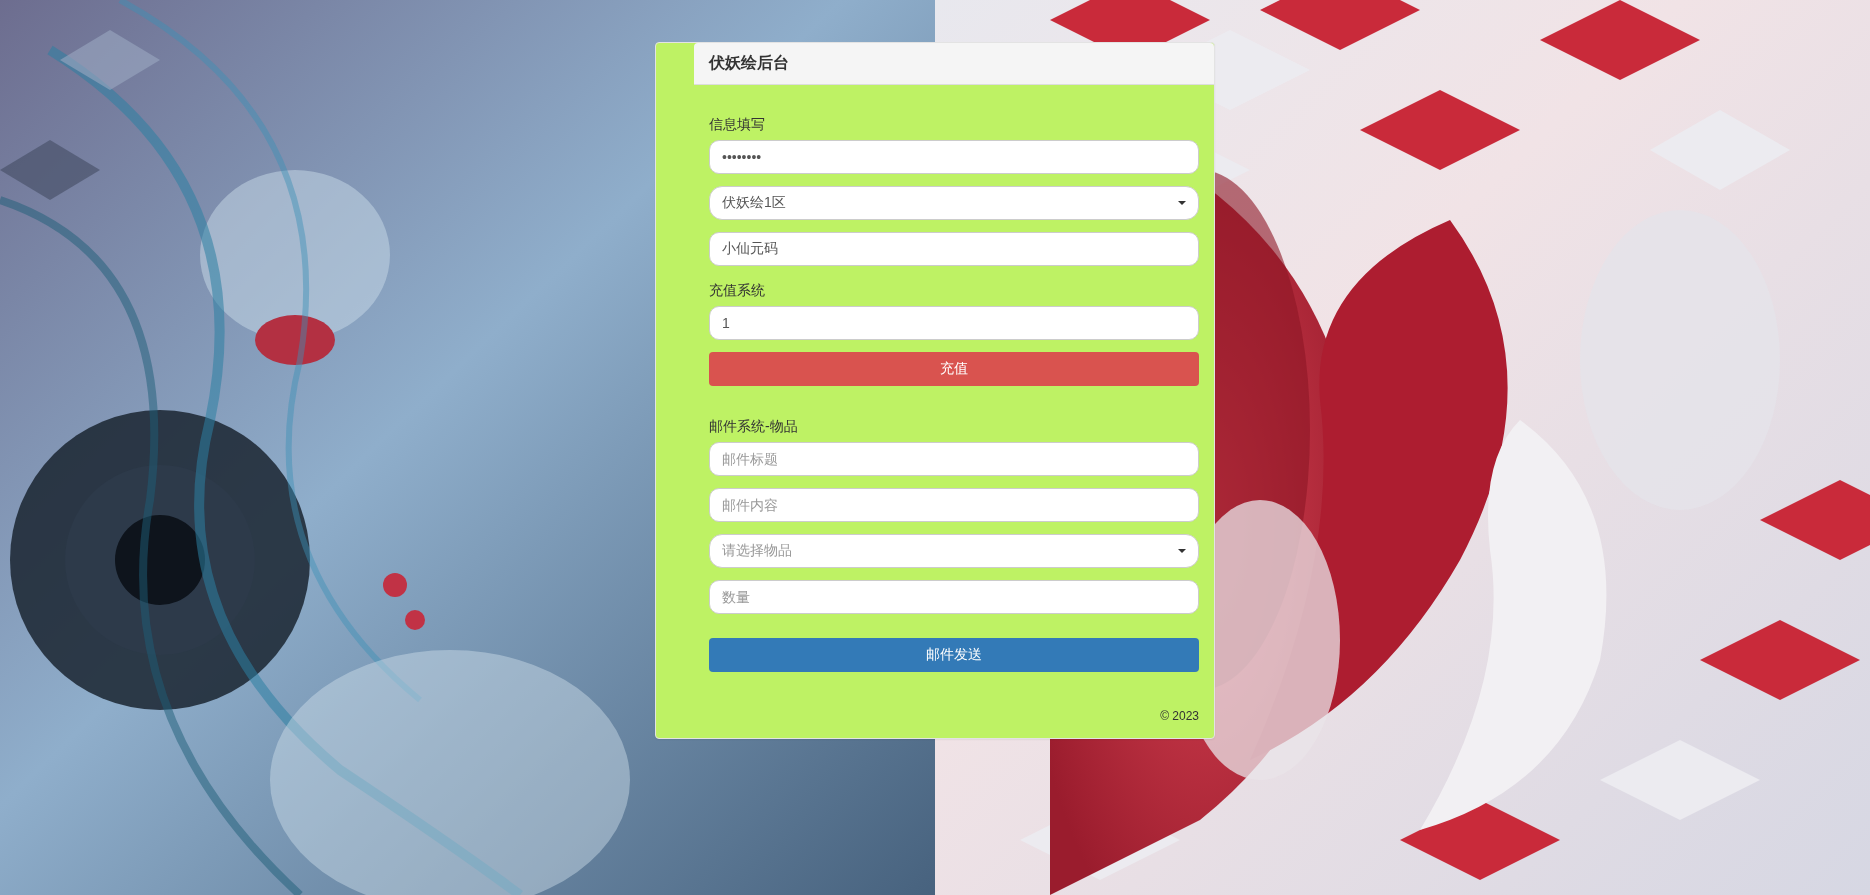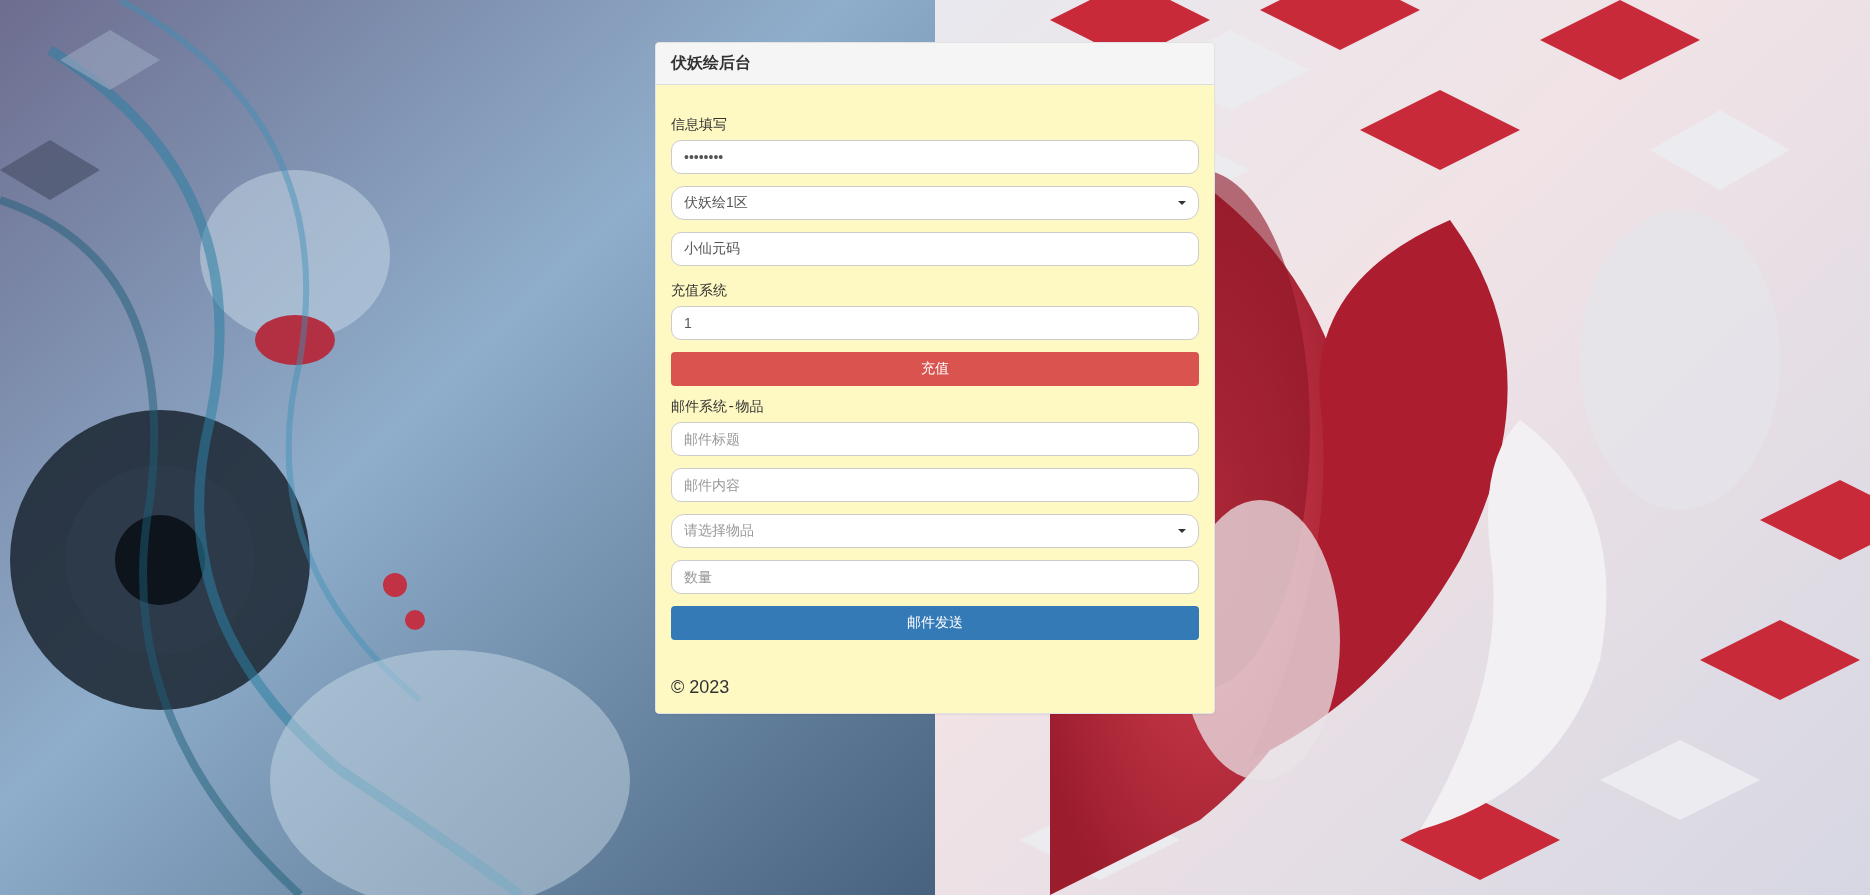--- a/index.html
+++ b/index.html
@@ -33,11 +33,12 @@
       transform: translateX(-50%);
       top: 42px;
       width: 560px;
-      background: #fef9c3;
+      background: #bef264;
       border: 1px solid #e3e3e3;
       border-radius: 4px;
       box-shadow: 0 1px 2px rgba(0,0,0,0.06);
       z-index: 1;
+      padding-left: 38px;
     }
 
     .panel-header {

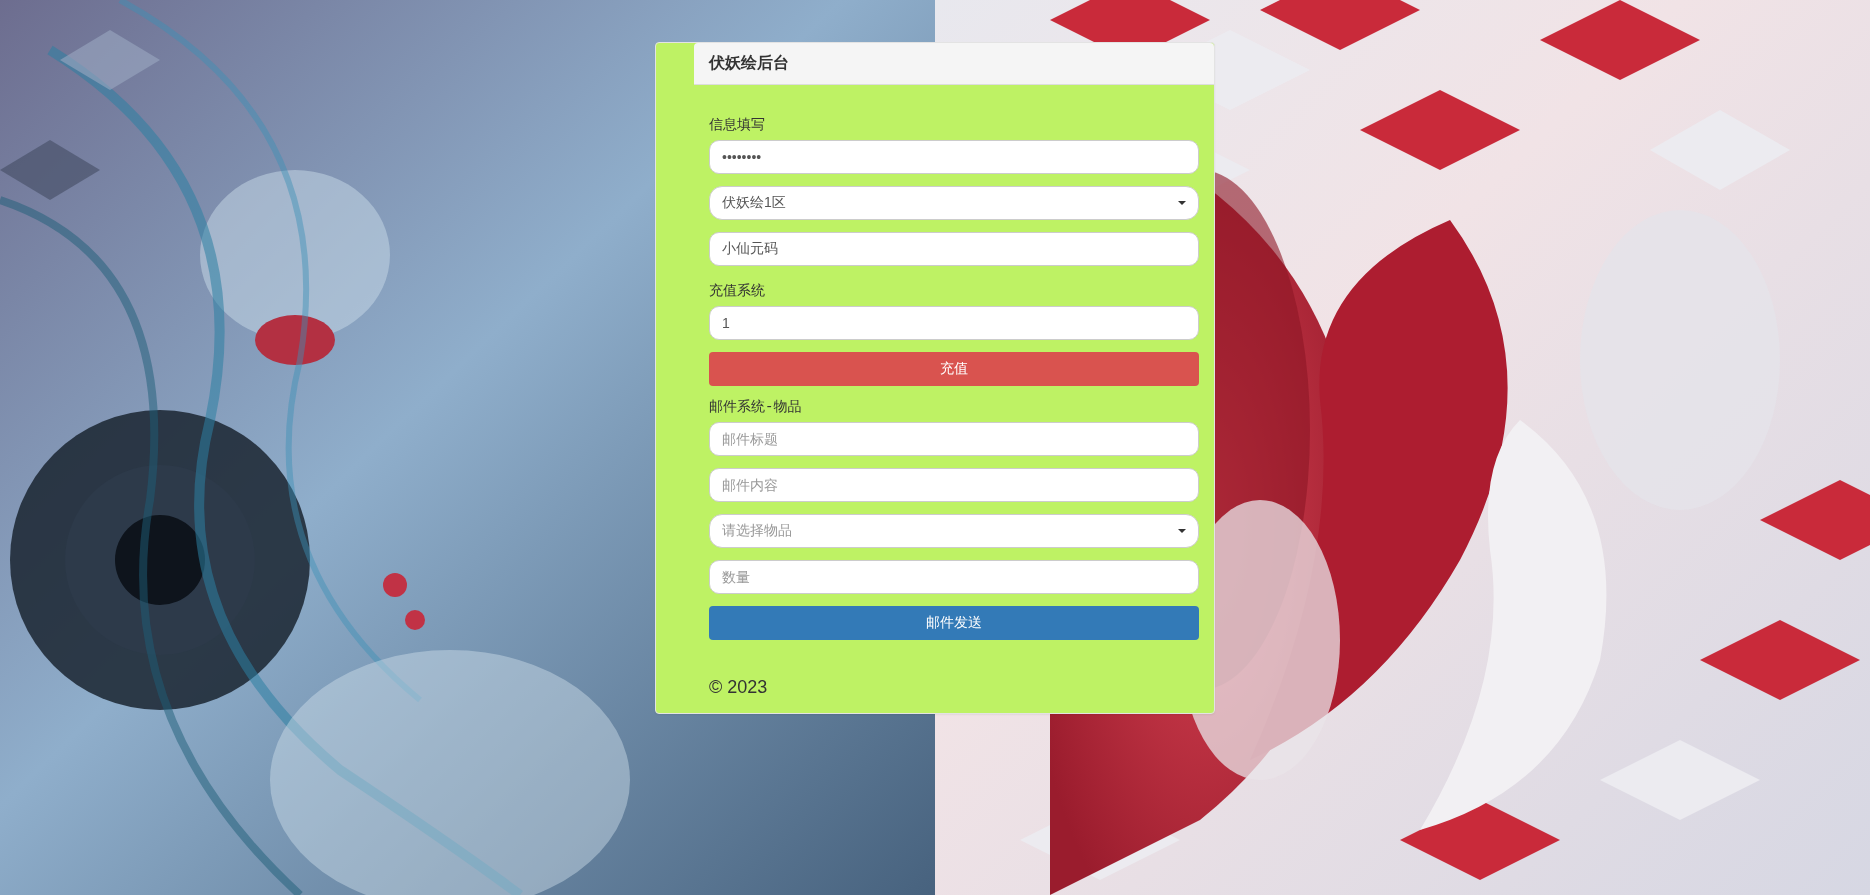--- a/index.html
+++ b/index.html
@@ -142,8 +142,7 @@
     }
 
     .gap-top {
-      margin-top: 0;
-      font-family: Liberation Mono, monospace;
+      margin-top: 20px;
     }
   </style>
 </head>

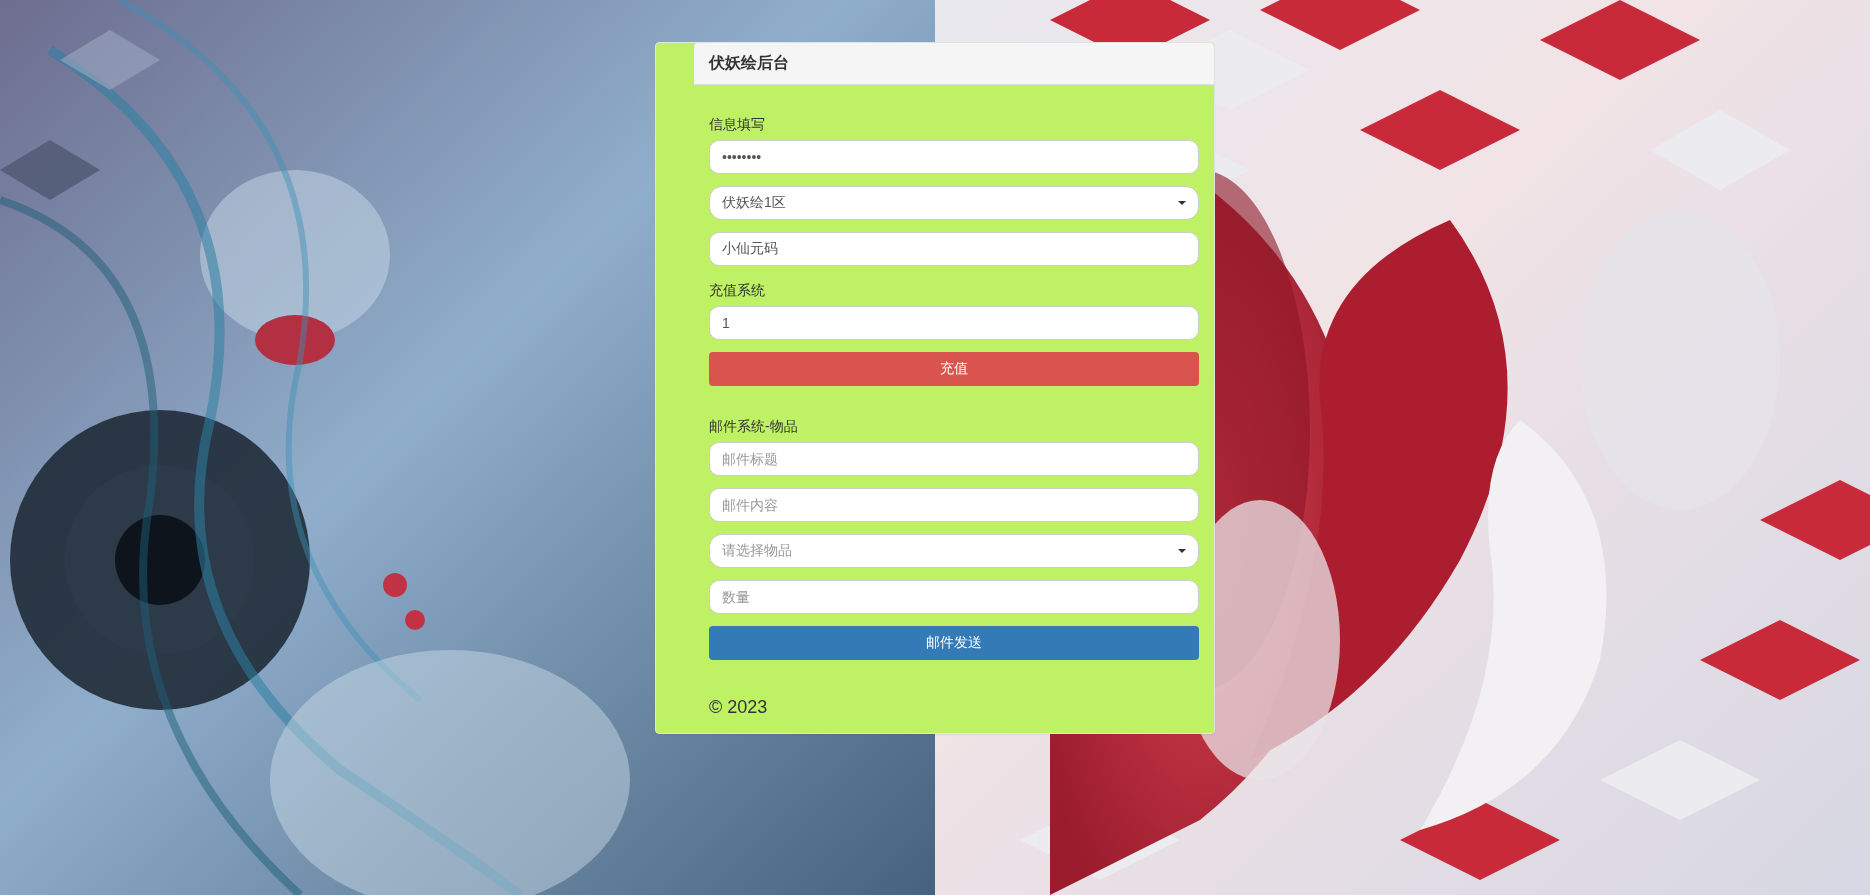--- a/index.html
+++ b/index.html
@@ -133,6 +133,7 @@
 
     .btn-primary {
       background-color: #337ab7;
+      margin-top: 12px;
     }
 
     .footer {

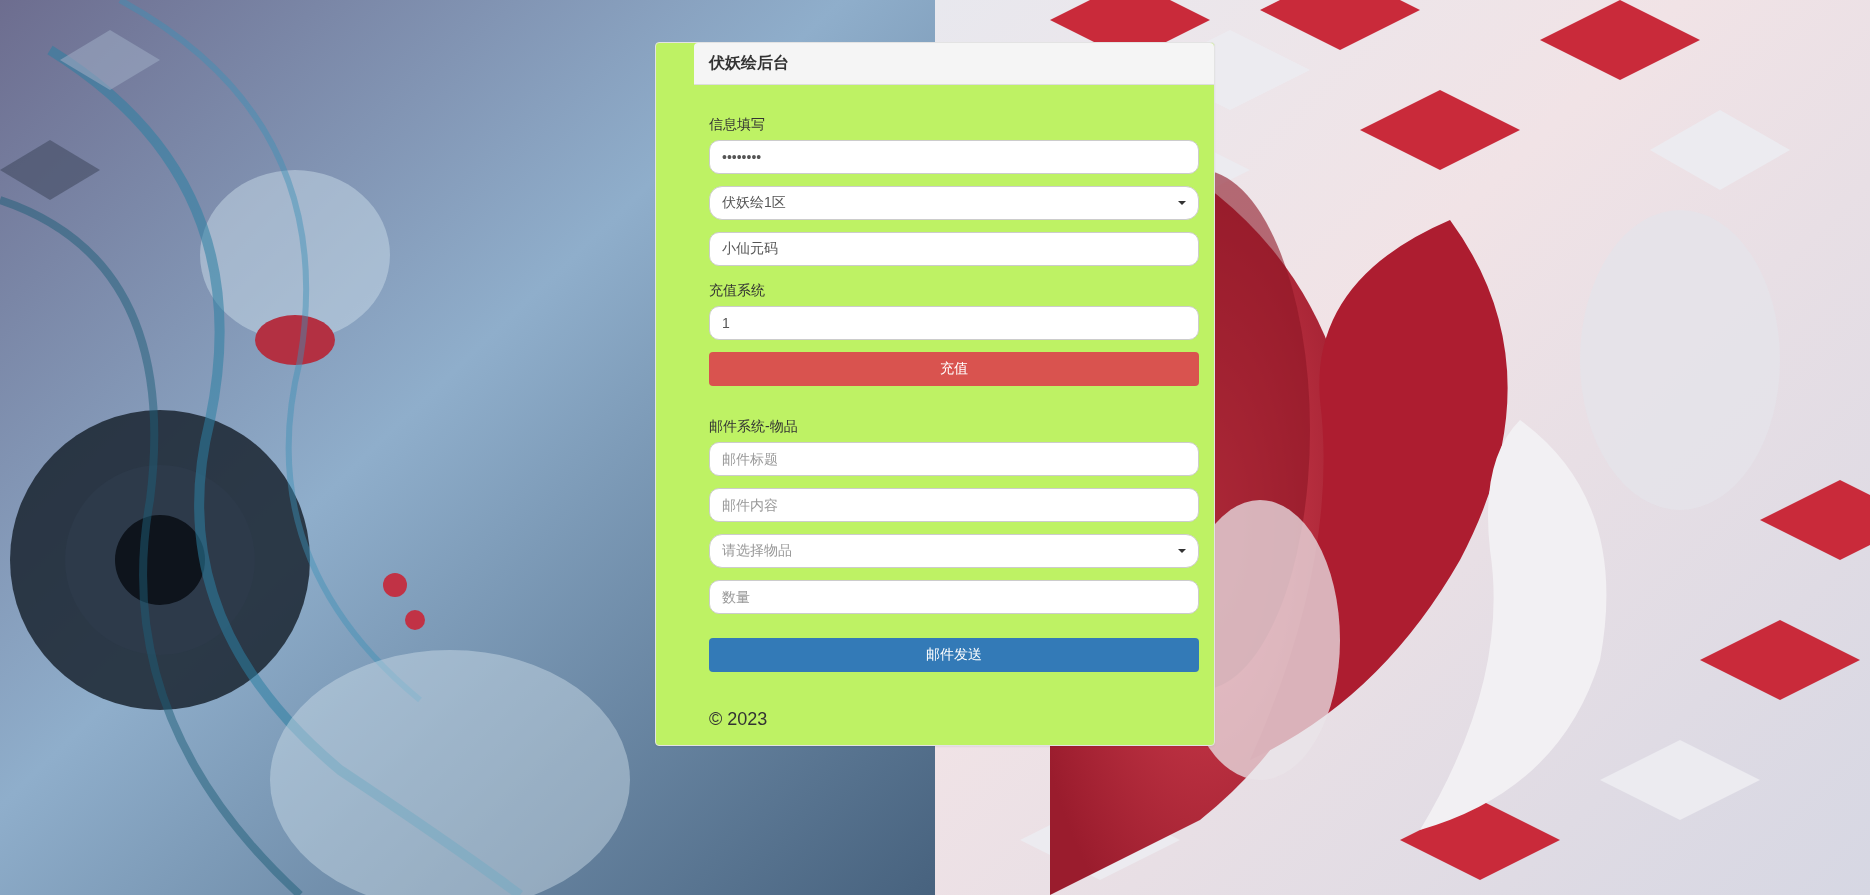--- a/index.html
+++ b/index.html
@@ -138,8 +138,9 @@
 
     .footer {
       padding: 10px 15px 15px;
-      font-size: 18px;
+      font-size: 12px;
       color: #333333;
+      text-align: right;
     }
 
     .gap-top {

